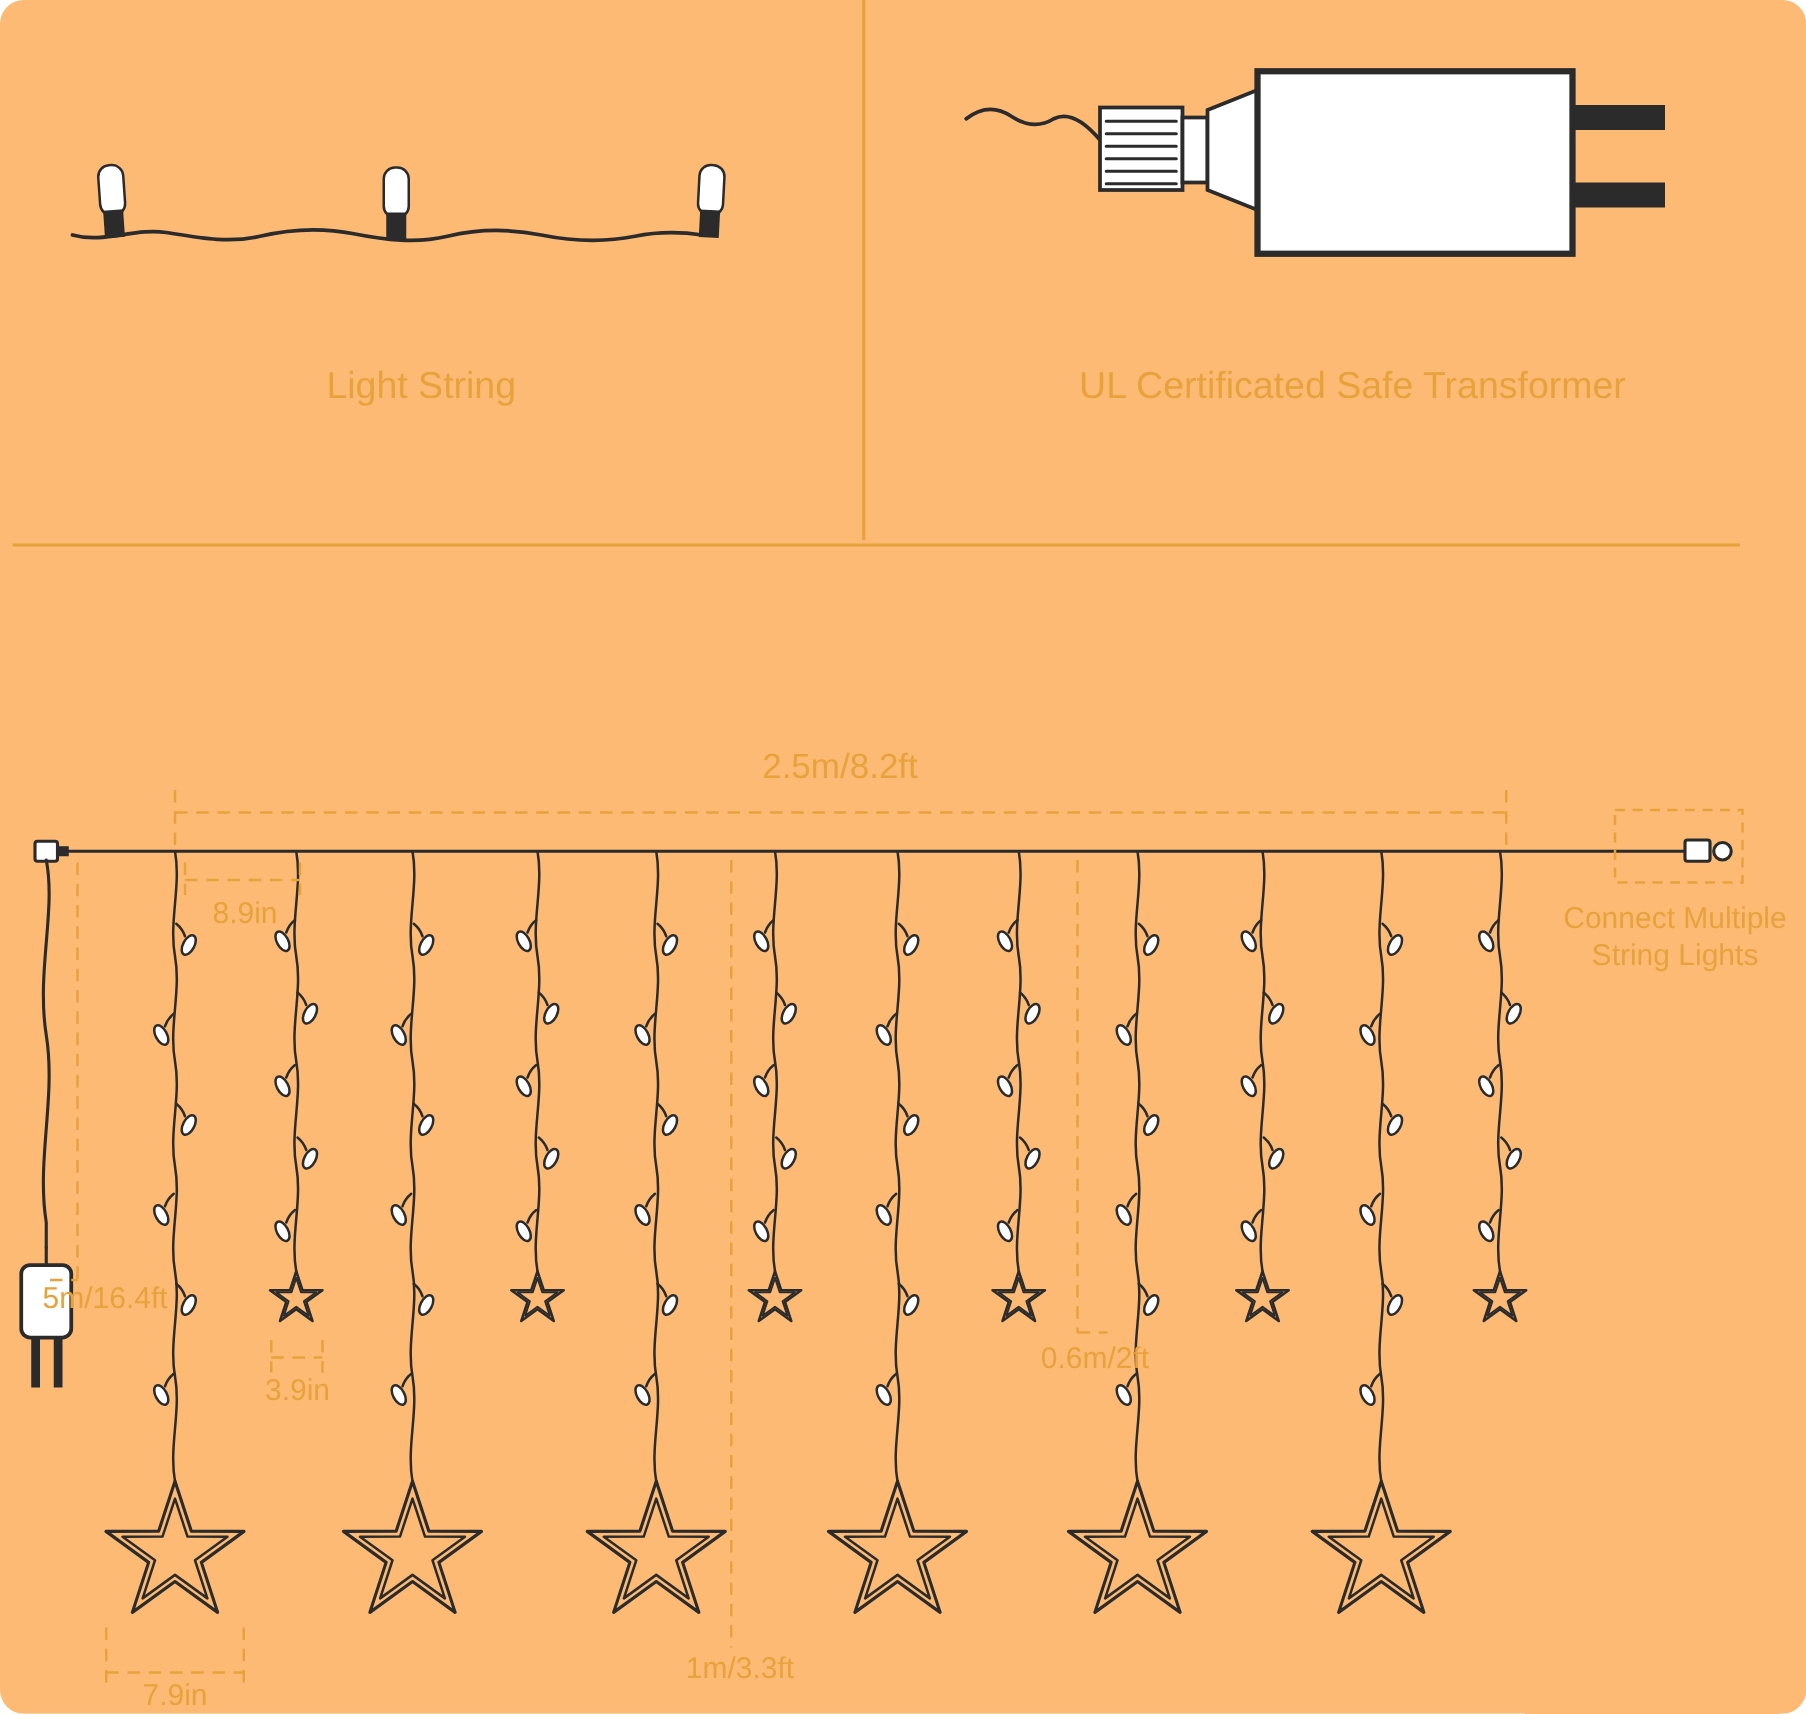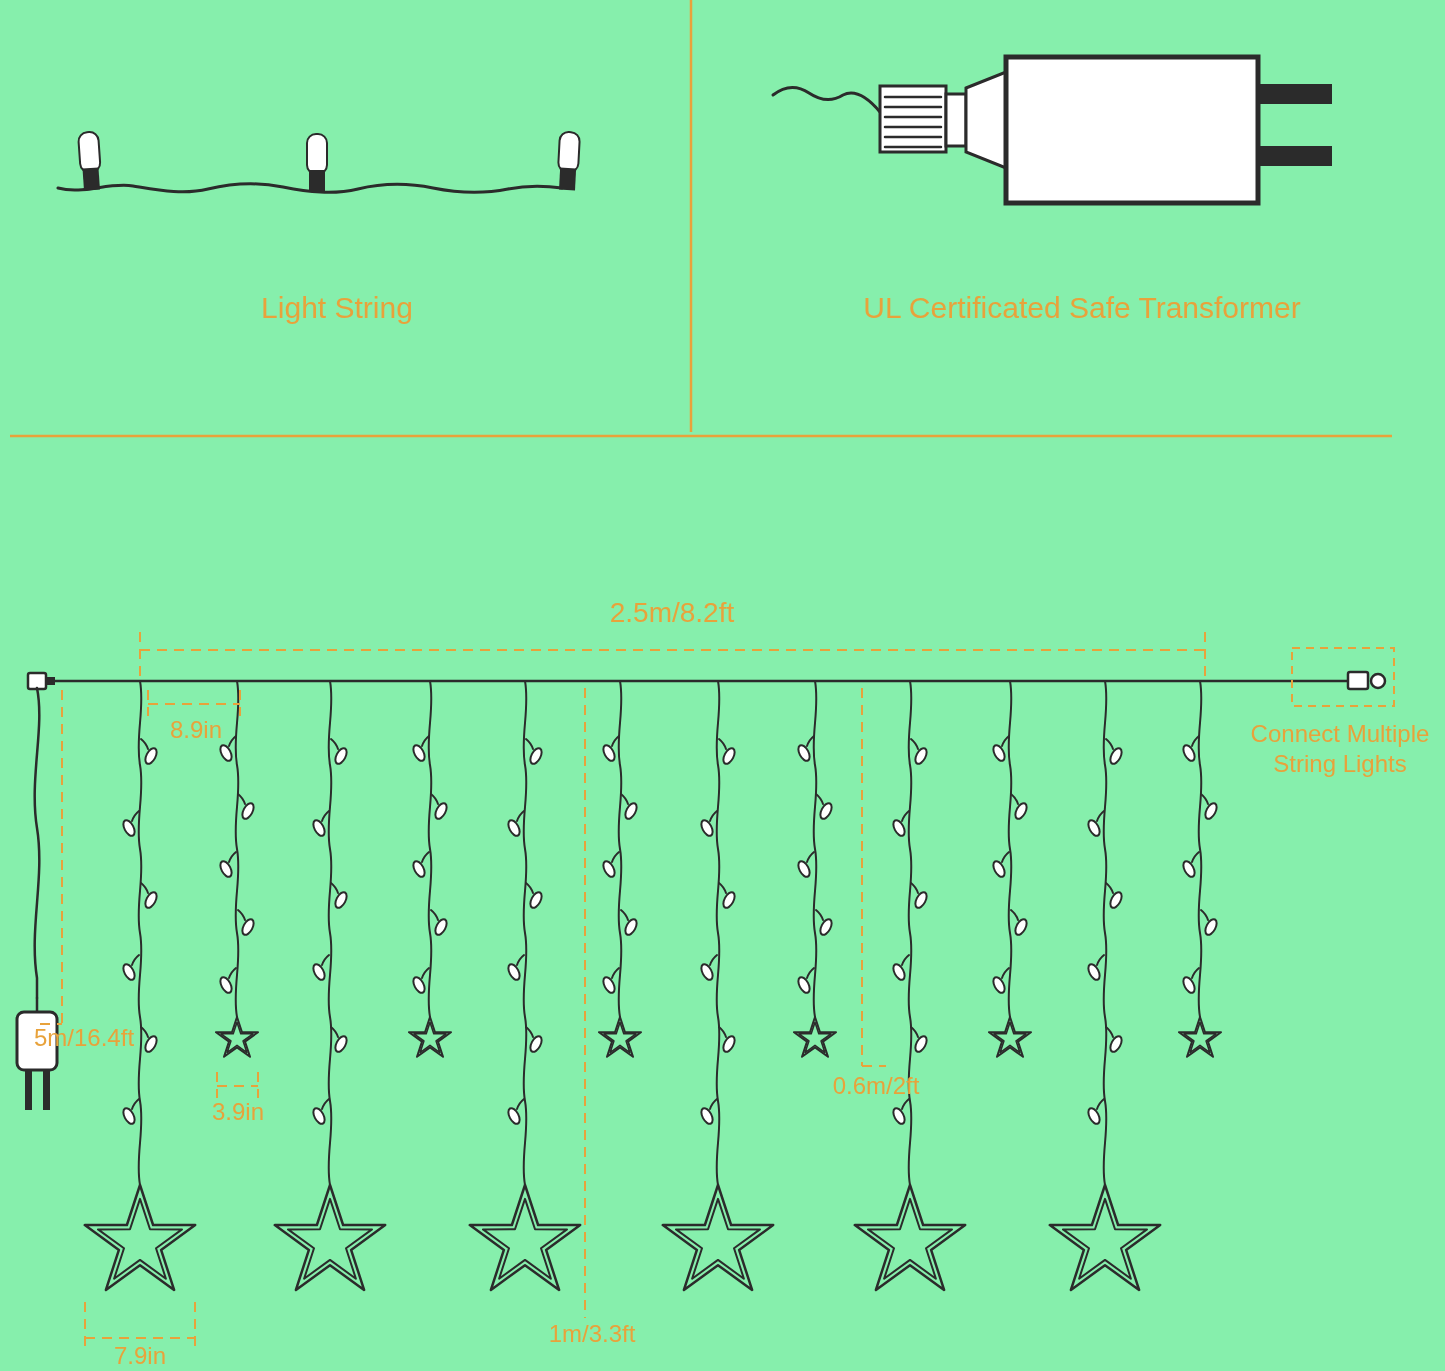--- a/index.html
+++ b/index.html
@@ -7,7 +7,7 @@
     --ink:#2b2b2b;
   }
   html,body{margin:0;padding:0;background:#ffffff;}
-  .page{position:relative;width:1445px;height:1371px;background:#86efac;overflow:hidden;}
+  .page{position:relative;width:1445px;height:1371px;background:#fdba74;overflow:hidden;border-radius:19px;}
   svg{display:block;}
   svg text{font-family:"Liberation Sans", sans-serif;}
   .ink{stroke:var(--ink);fill:none;stroke-linecap:round;stroke-linejoin:round;}

